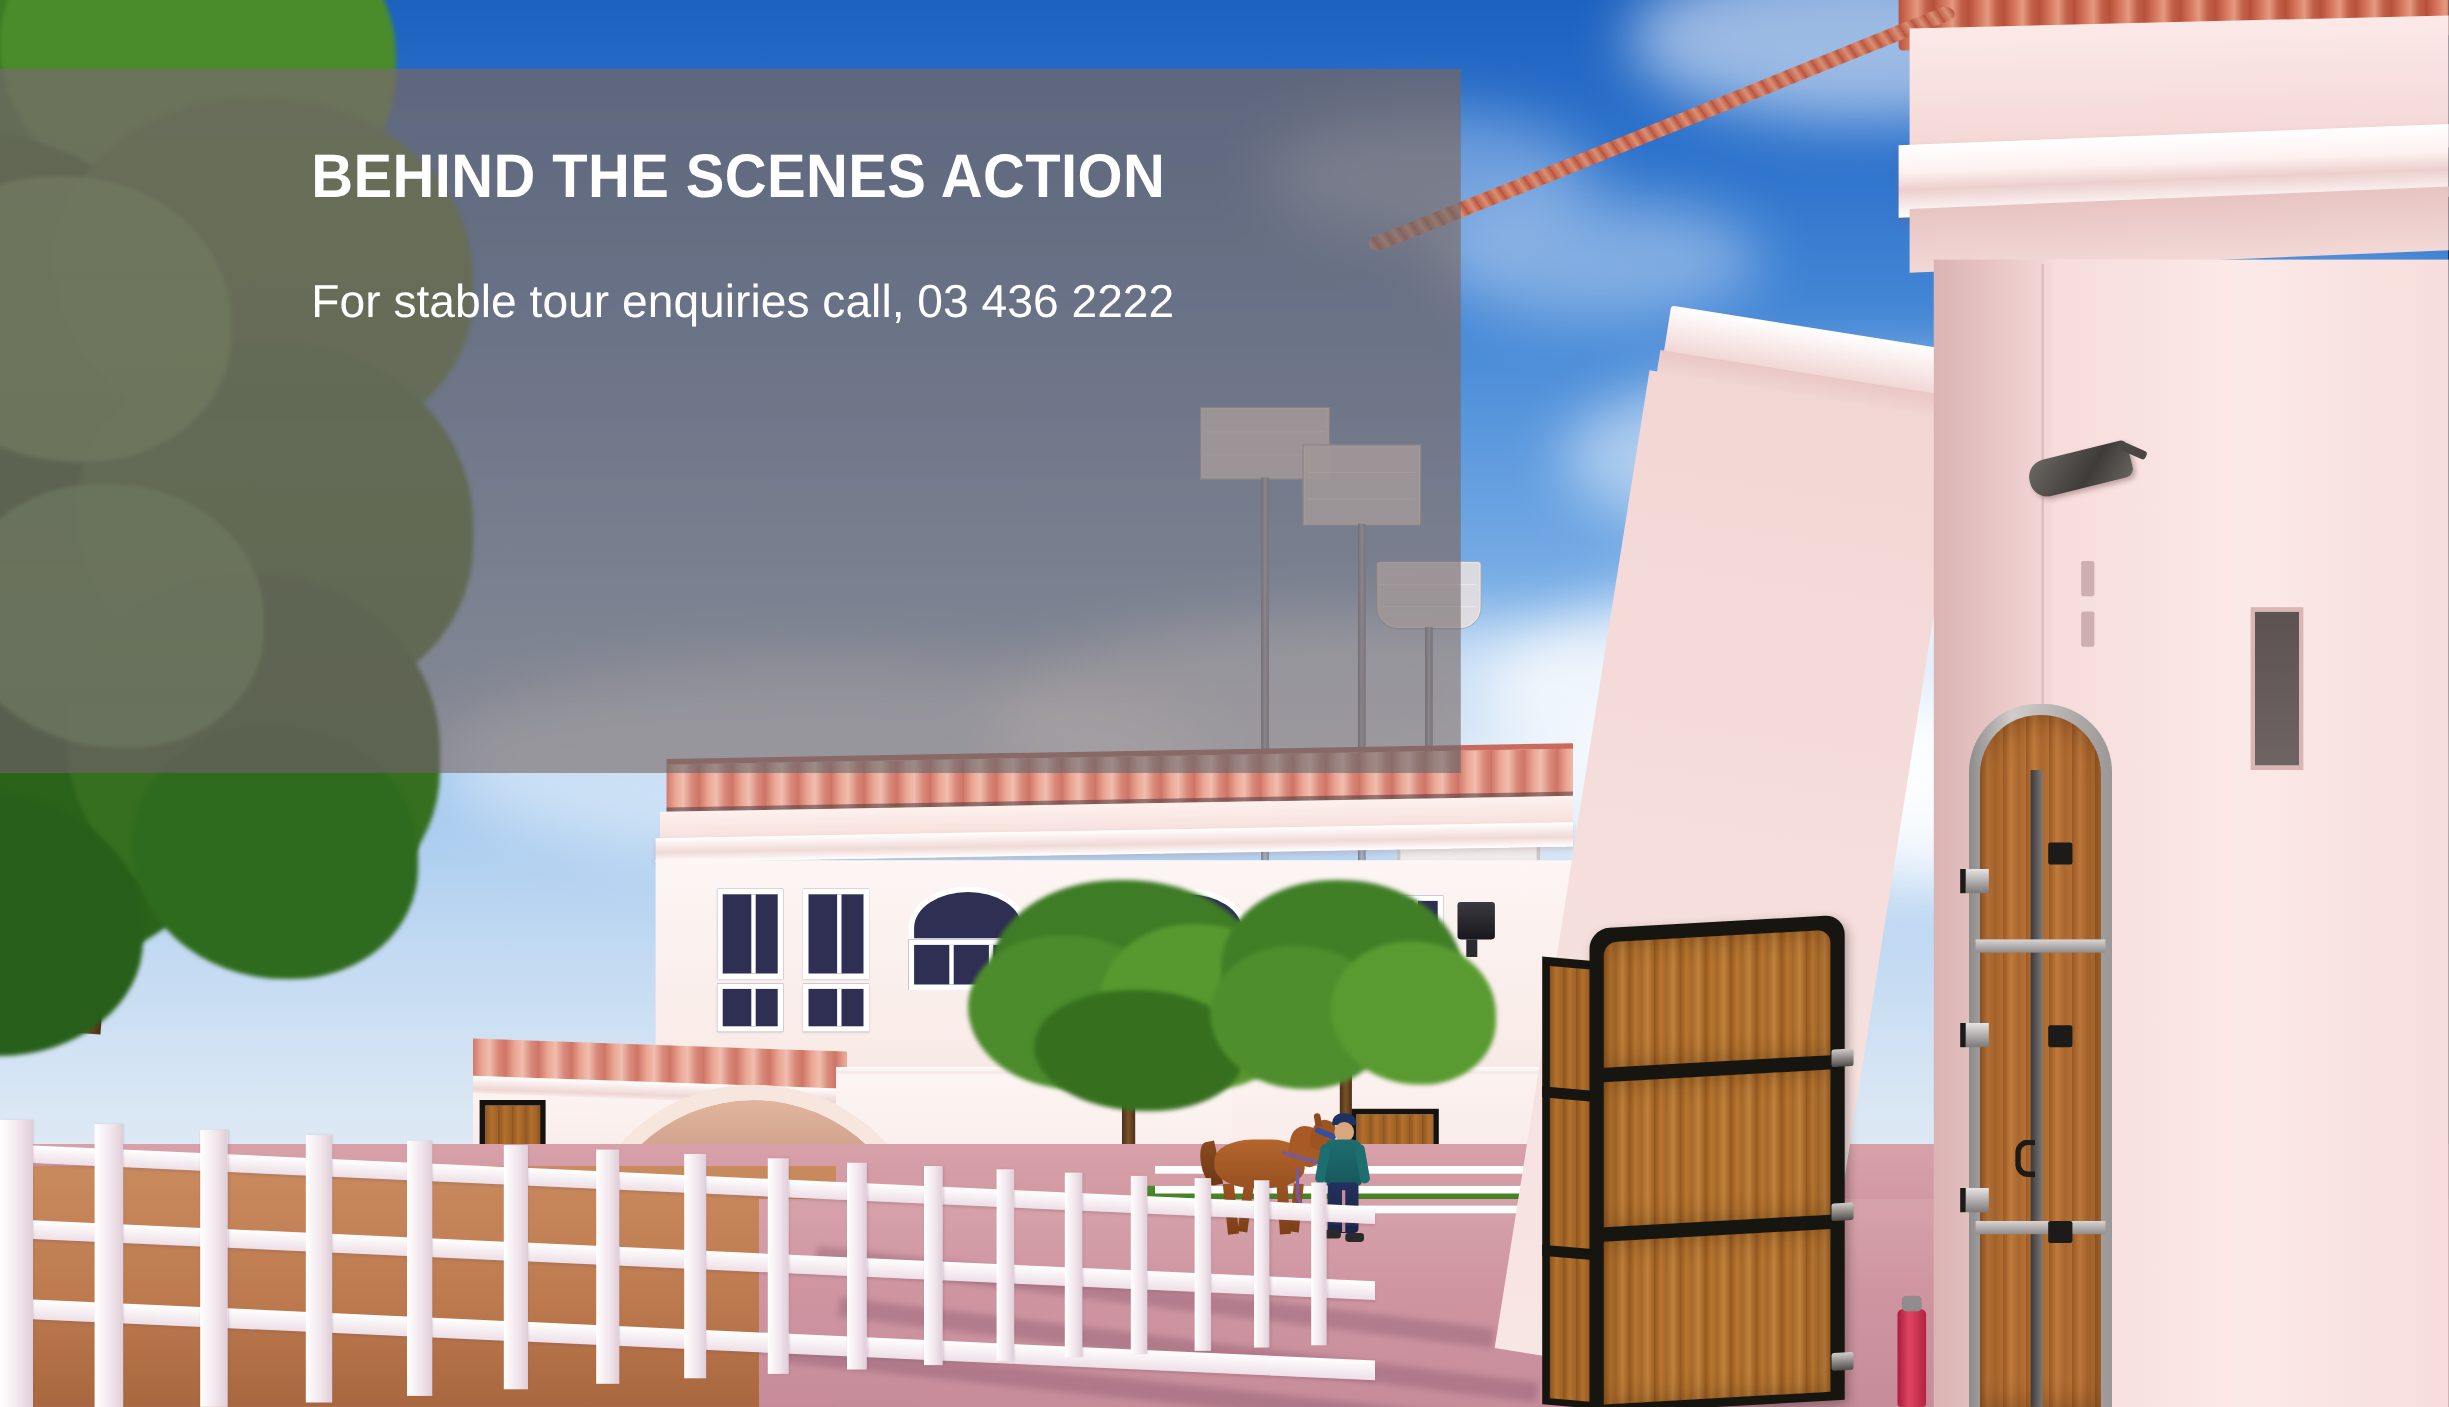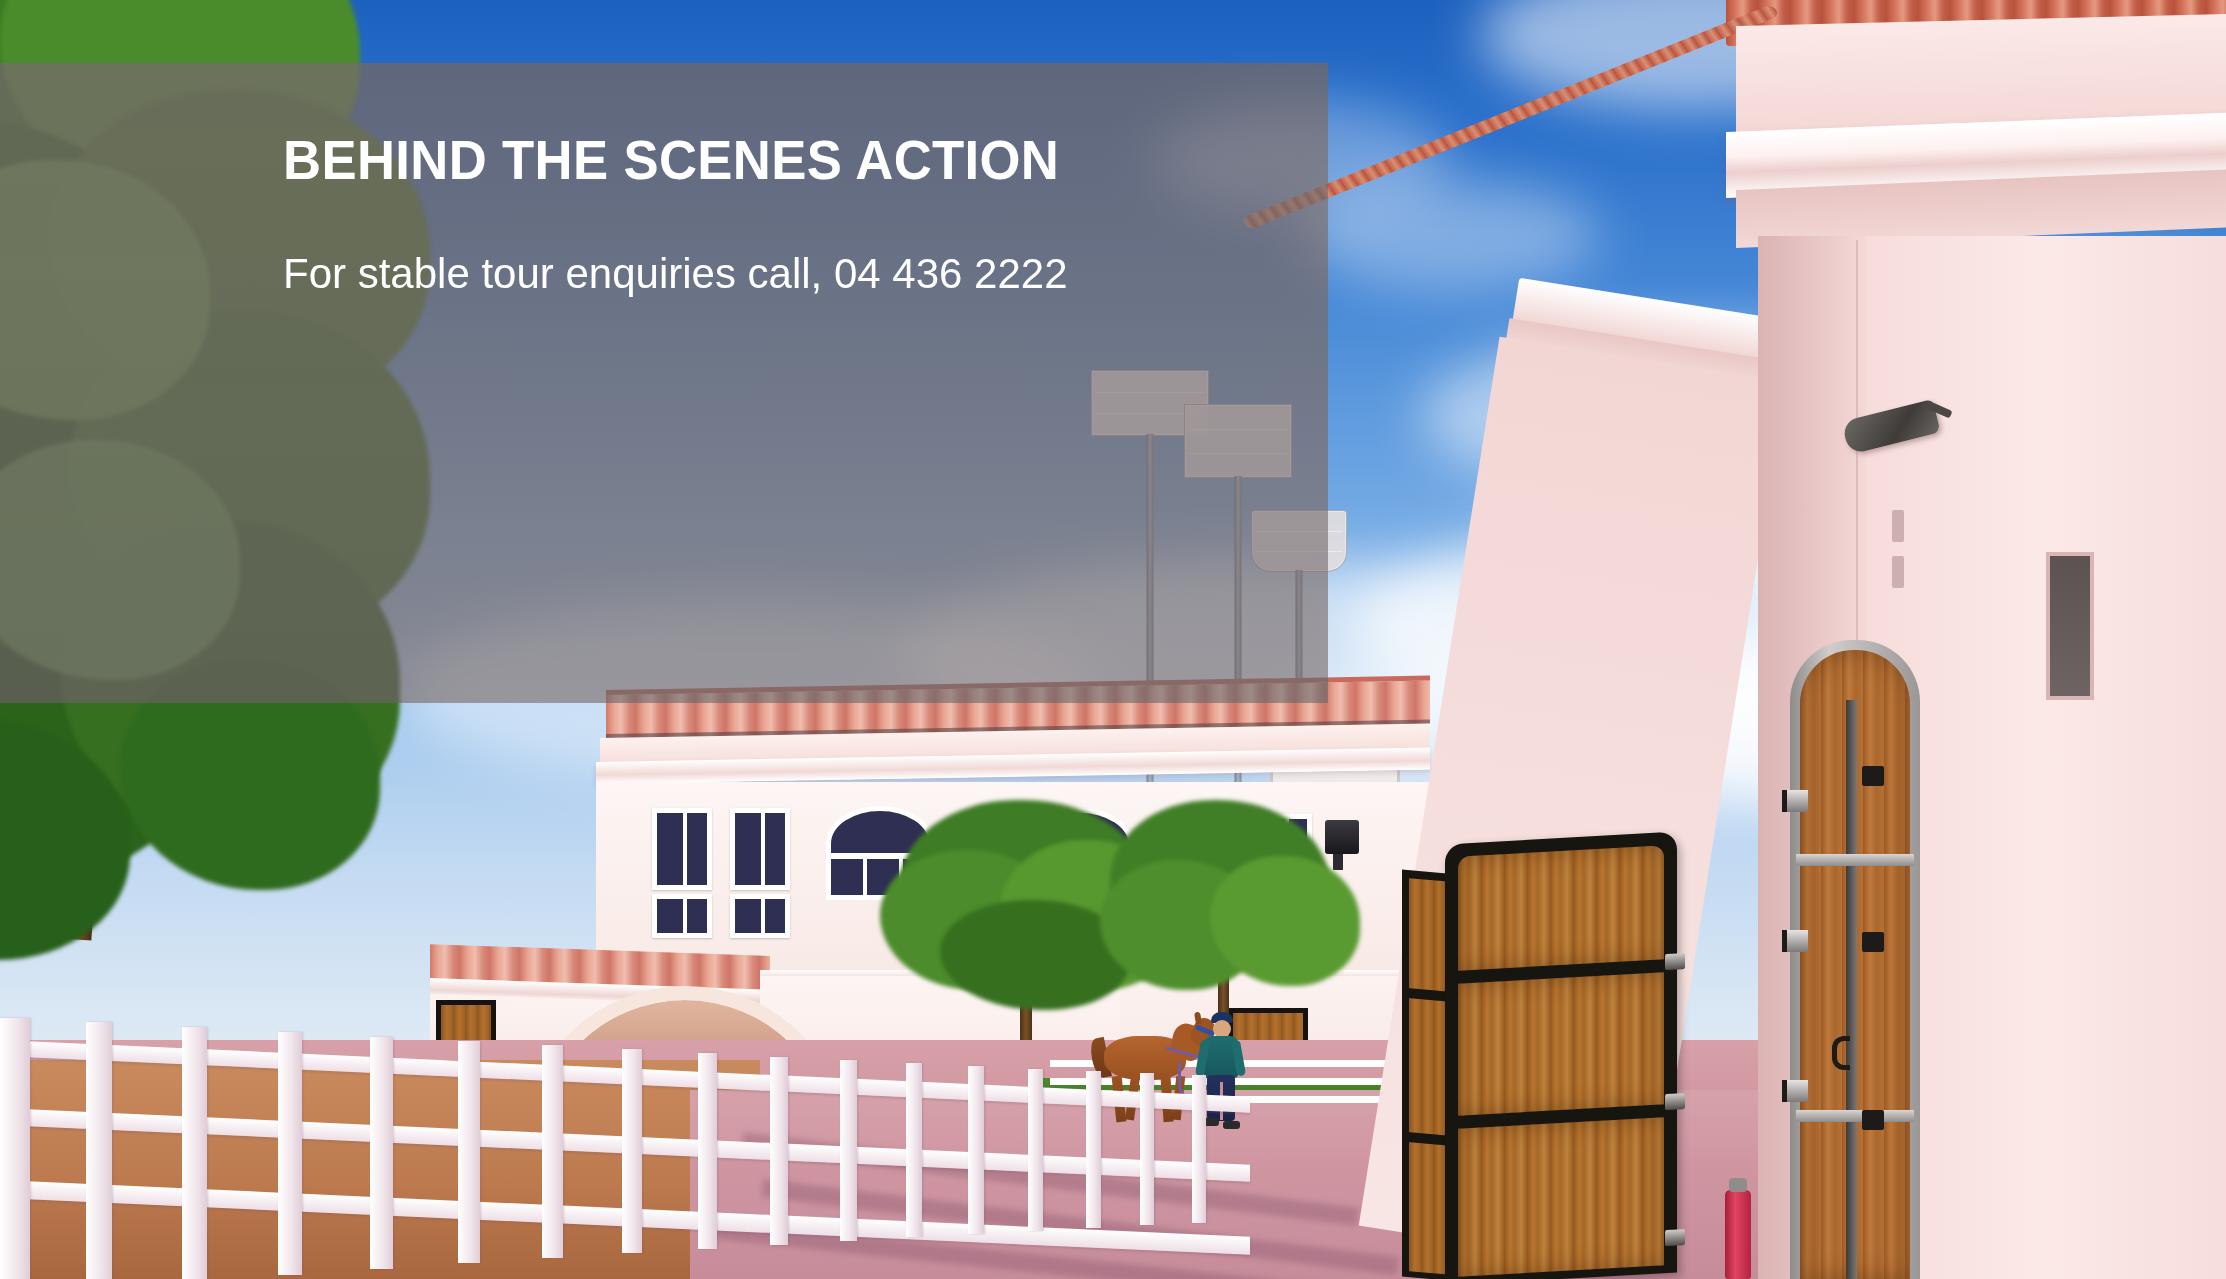--- a/index.html
+++ b/index.html
@@ -579,7 +579,7 @@
 
   <div class="panel-text">
     <div class="headline">BEHIND THE SCENES ACTION</div>
-    <div class="calltext">For stable tour enquiries call, 04 436 2222</div>
+    <div class="calltext">For stable tour enquiries call, 03 436 2222</div>
   </div>
 
 </div>

